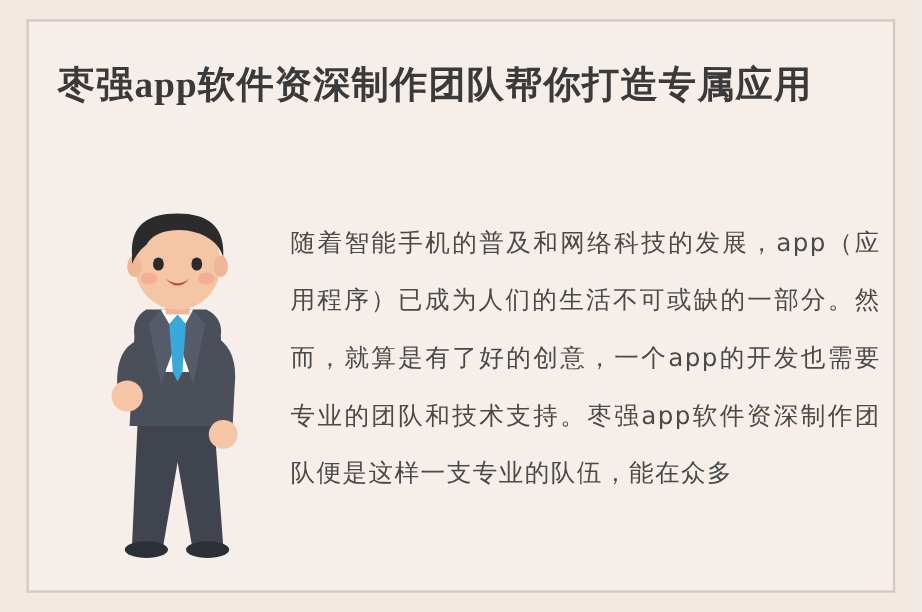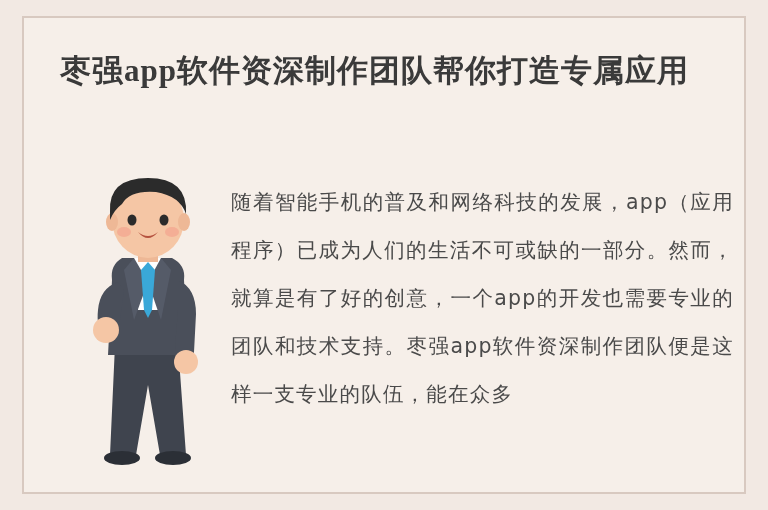--- a/index.html
+++ b/index.html
@@ -31,7 +31,7 @@
   }
   .title {
     position: absolute;
-    left: 60px;
+    left: 48px;
     top: 48px;
     width: 690px;
     font-family: "Liberation Serif", serif;

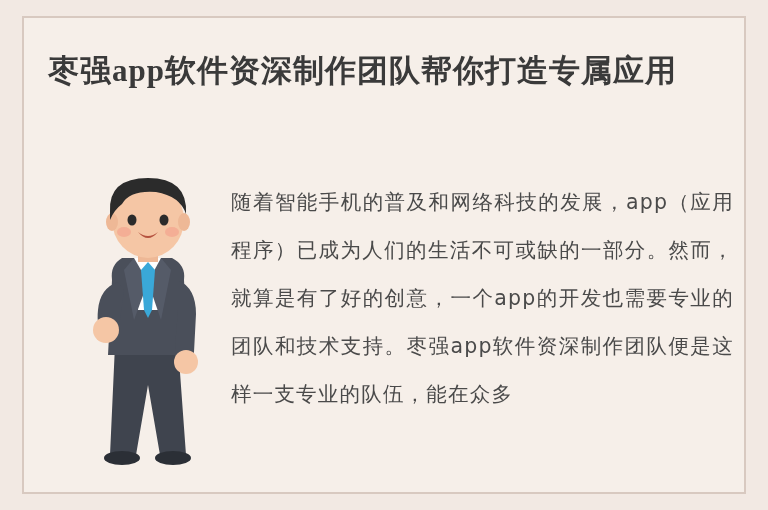--- a/index.html
+++ b/index.html
@@ -57,7 +57,7 @@
   }
   .body-text {
     position: absolute;
-    left: 191px;
+    left: 202px;
     top: 18px;
     right: 8px;
     font-family: "DejaVu Sans", sans-serif;

